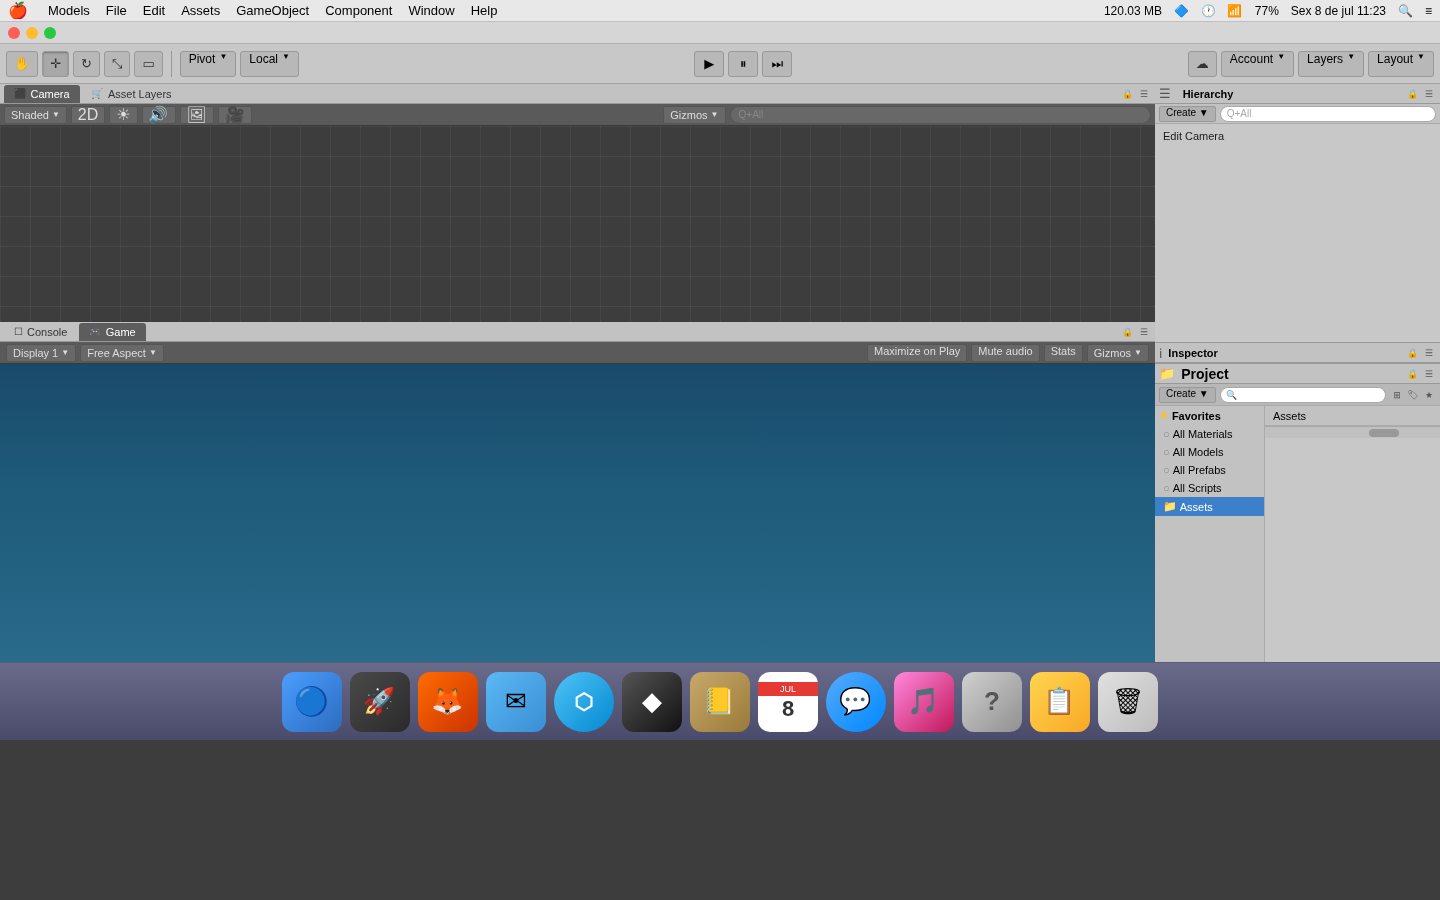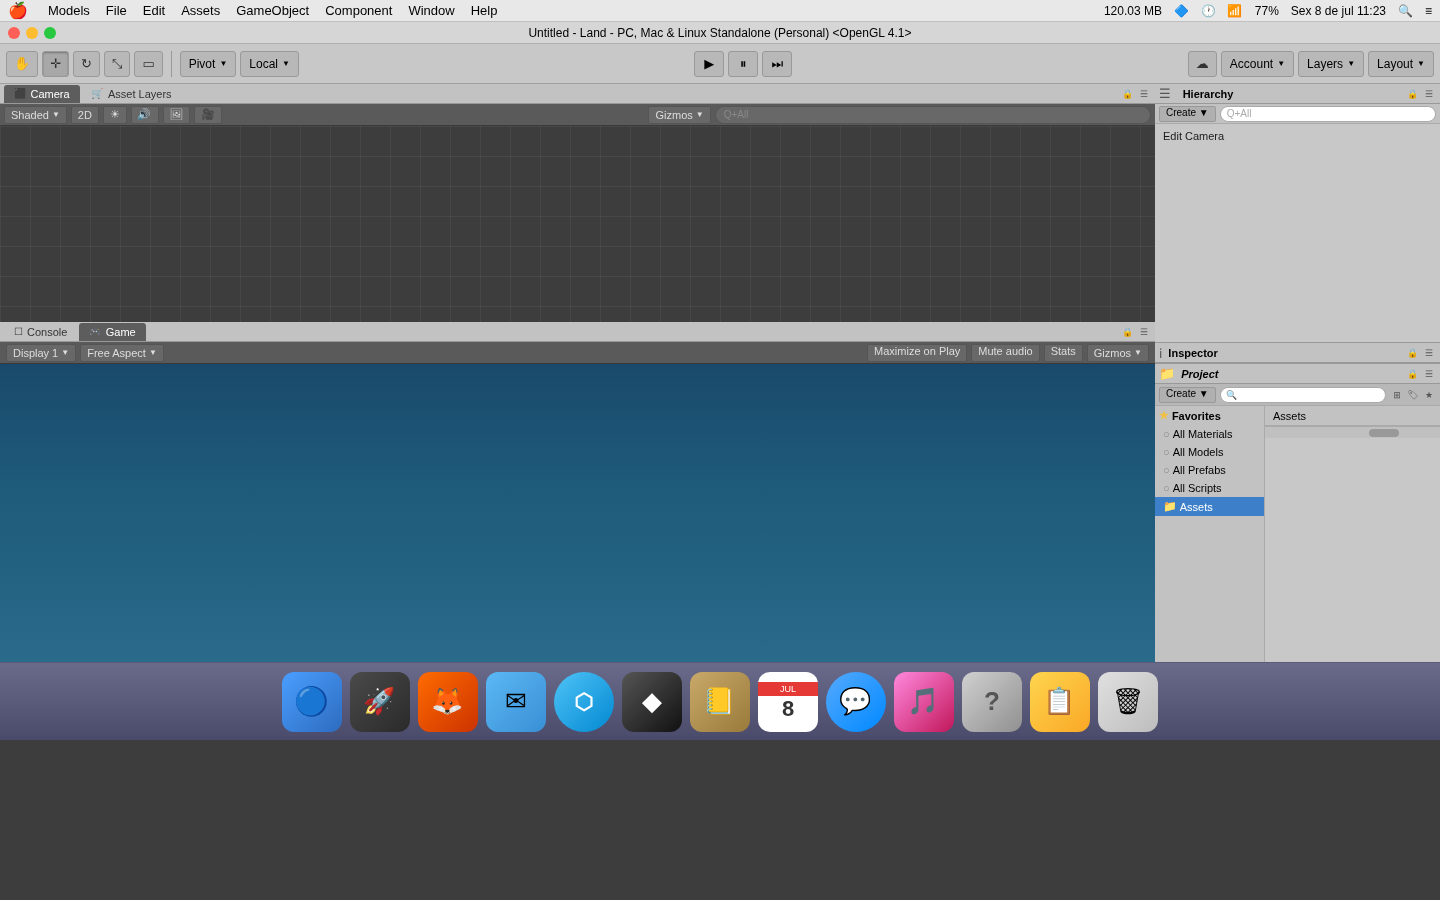--- a/index.html
+++ b/index.html
@@ -172,7 +172,6 @@
     <div class="wc wc-min"></div>
     <div class="wc wc-max"></div>
   </div>
-  <span>Untitled - Land - PC, Mac &amp; Linux Standalone (Personal) &lt;OpenGL 4.1&gt;</span>
 </div>
 
 <div id="toolbar">

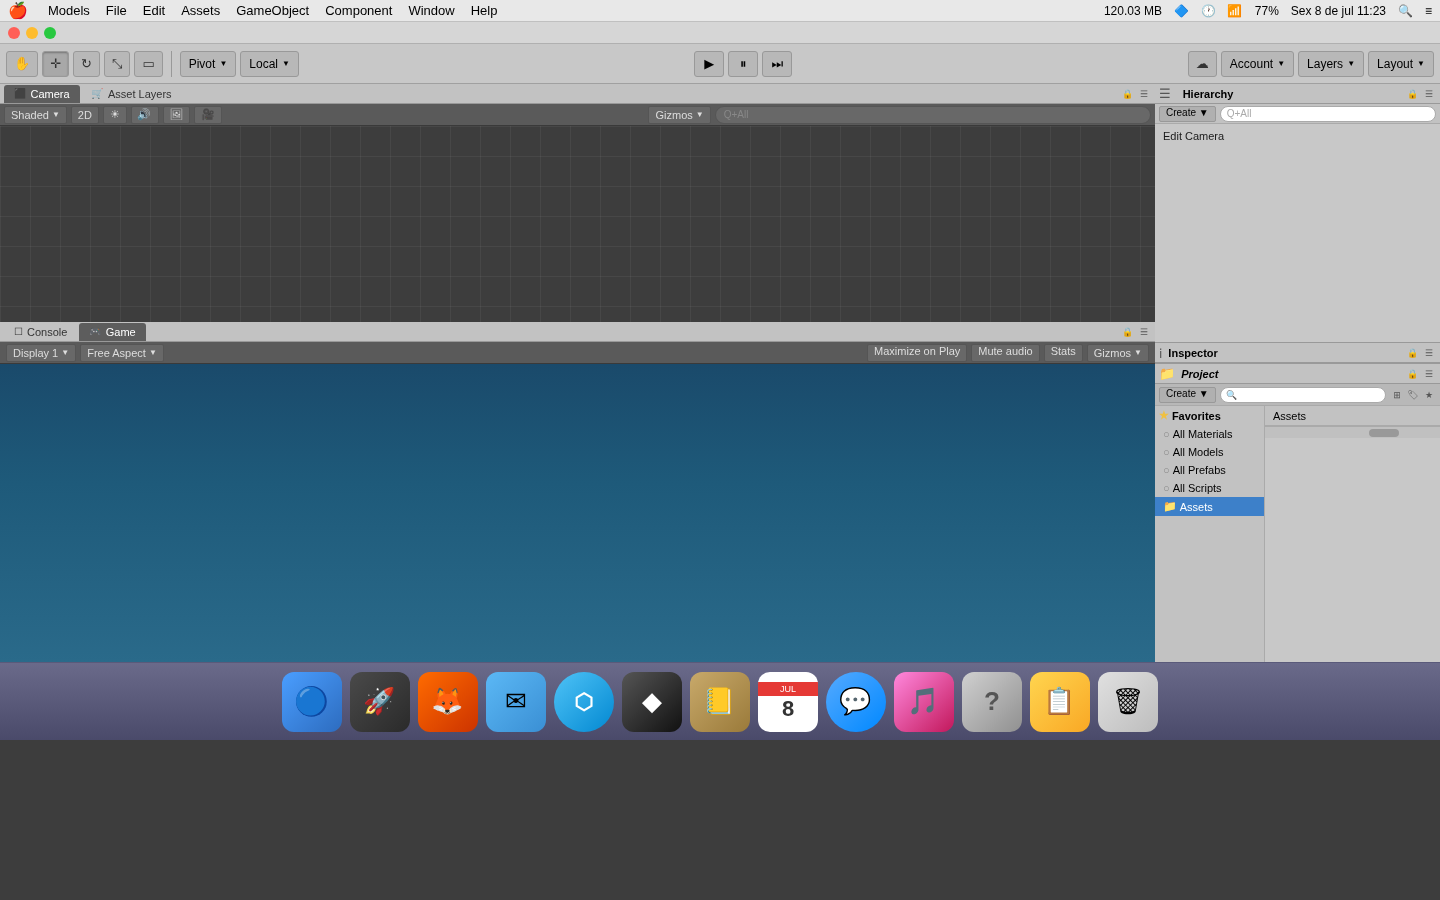--- a/index.html
+++ b/index.html
@@ -49,7 +49,7 @@
     .toolbar-right { margin-left: auto; display: flex; align-items: center; gap: 4px; }
     .toolbar-dropdown {
       height: 26px; padding: 0 8px; background: #b8b8b8; border: 1px solid #999;
-      border-radius: 3px; display: flex; align-items: center; gap: 4px; cursor: pointer; font-size: 12px;
+      border-radius: 3px; display: flex; gap: 4px; cursor: pointer; font-size: 12px;
     }
 
     

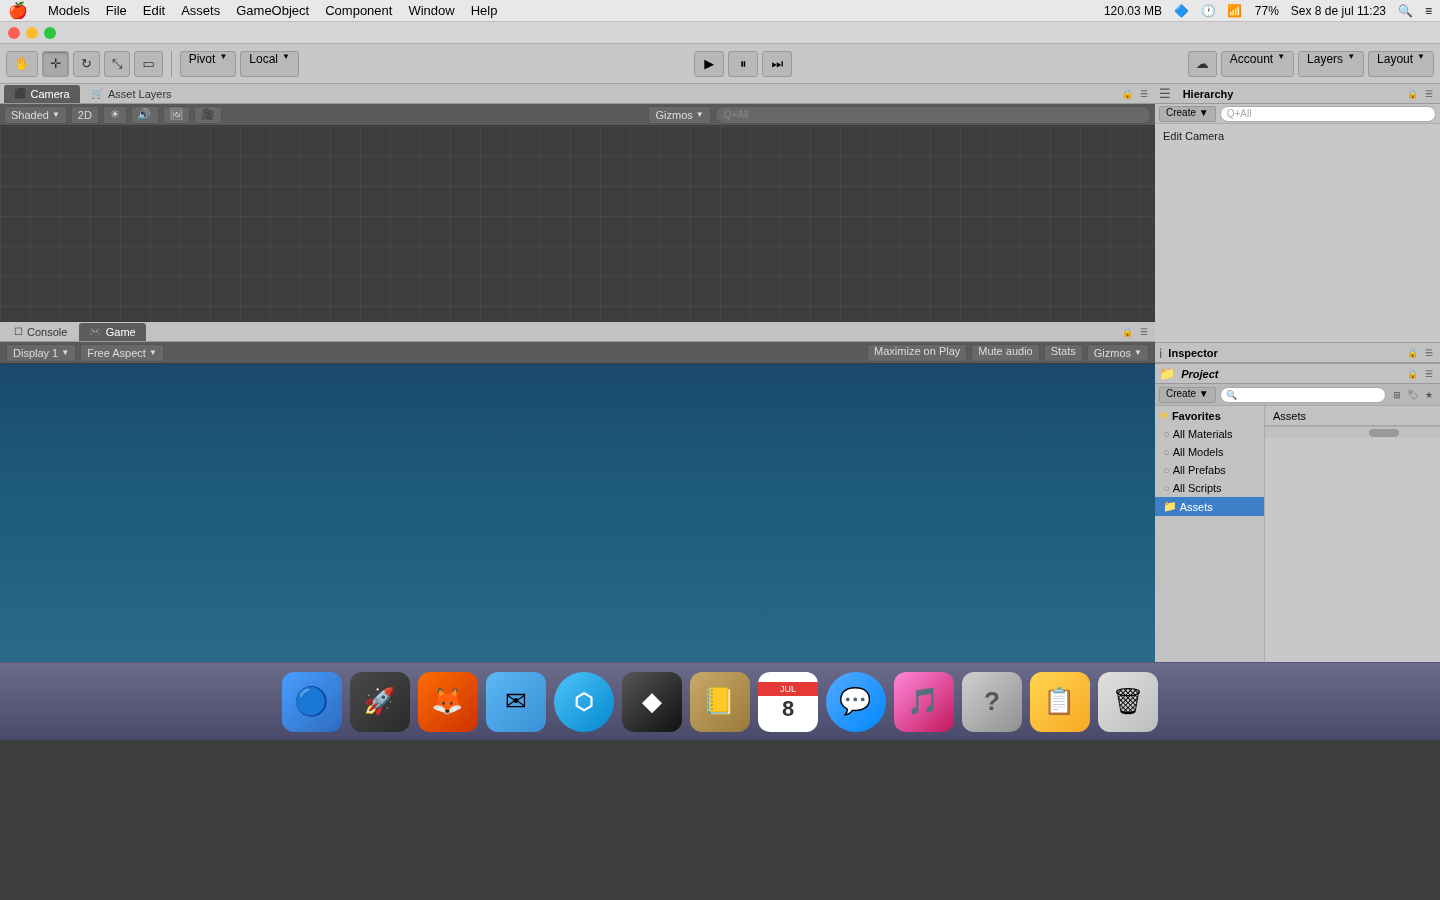--- a/index.html
+++ b/index.html
@@ -72,7 +72,7 @@
     }
     .scene-tool-btn {
       height: 18px; padding: 0 6px; background: #686868; border: 1px solid #555;
-      border-radius: 2px; font-size: 11px; color: #ddd; cursor: pointer; display: flex; align-items: center;
+      border-radius: 2px; font-size: 16px; color: #ddd; cursor: pointer; display: flex; align-items: center;
     }
     .scene-dropdown {
       height: 18px; padding: 0 6px; background: #686868; border: 1px solid #555;

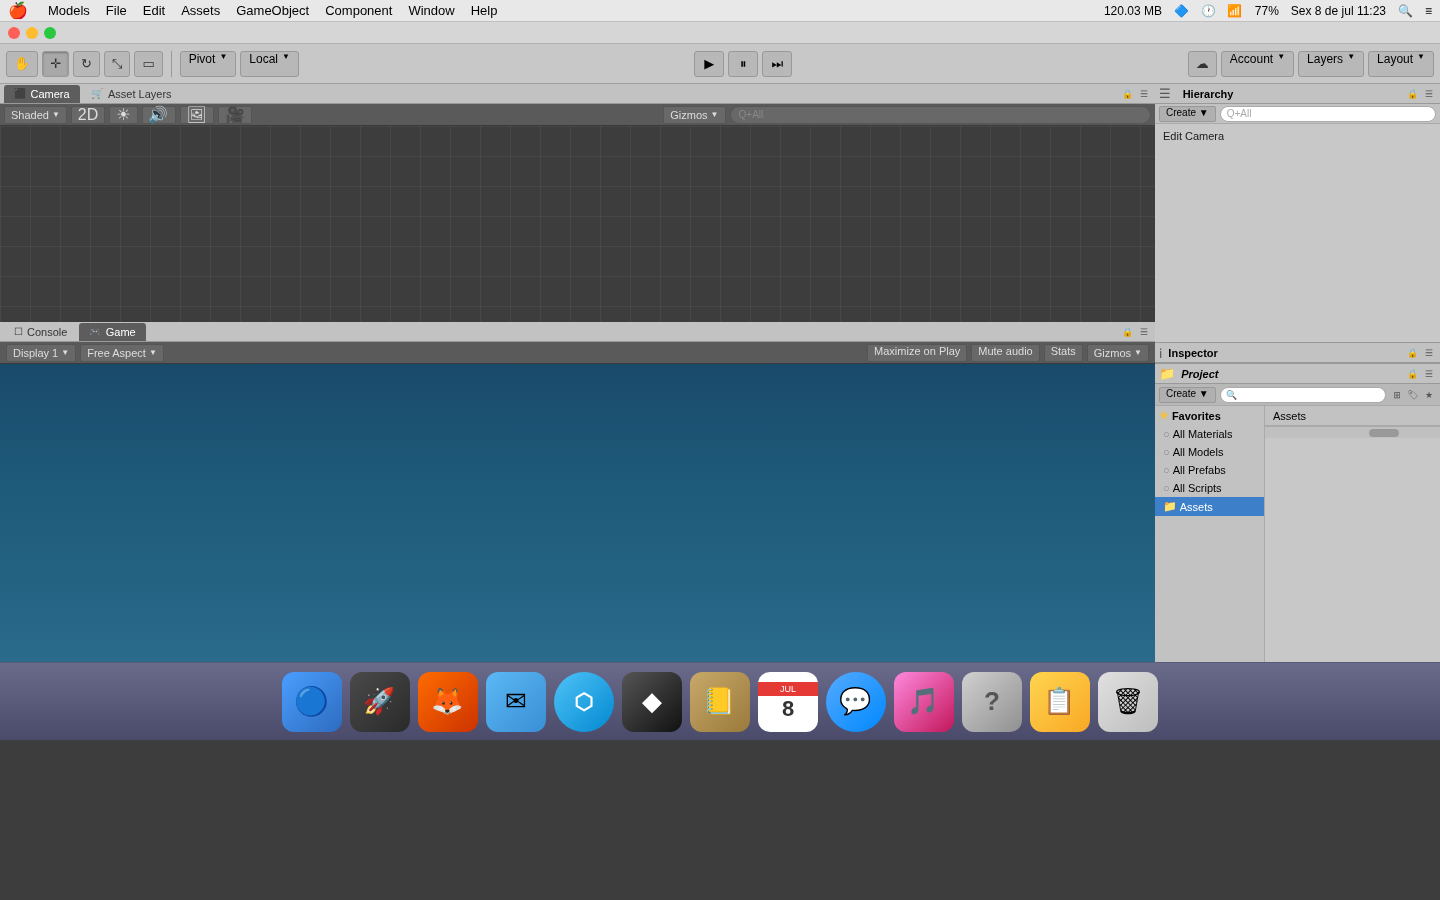--- a/index.html
+++ b/index.html
@@ -348,7 +348,7 @@
 
       <div class="panel-tabs">
         <span style="font-size:13px; margin-right:4px; color:#555;">📁</span>
-        <span style="font-size:11px; font-weight:600;font-style:italic;">Project</span>
+        <span style="font-size:14px; font-weight:600;">Project</span>
         <div class="panel-right-controls" style="margin-left:auto;">
           <div class="panel-icon-btn">🔒</div>
           <div class="panel-icon-btn">☰</div>

